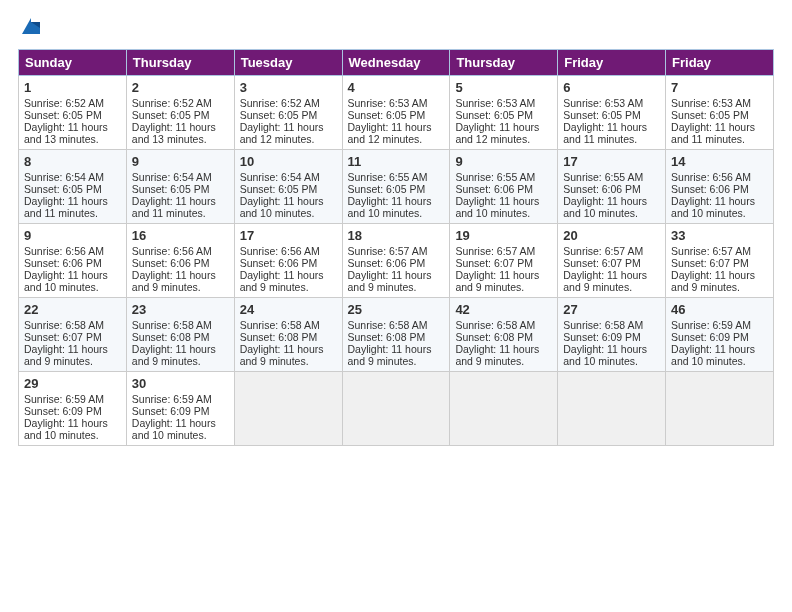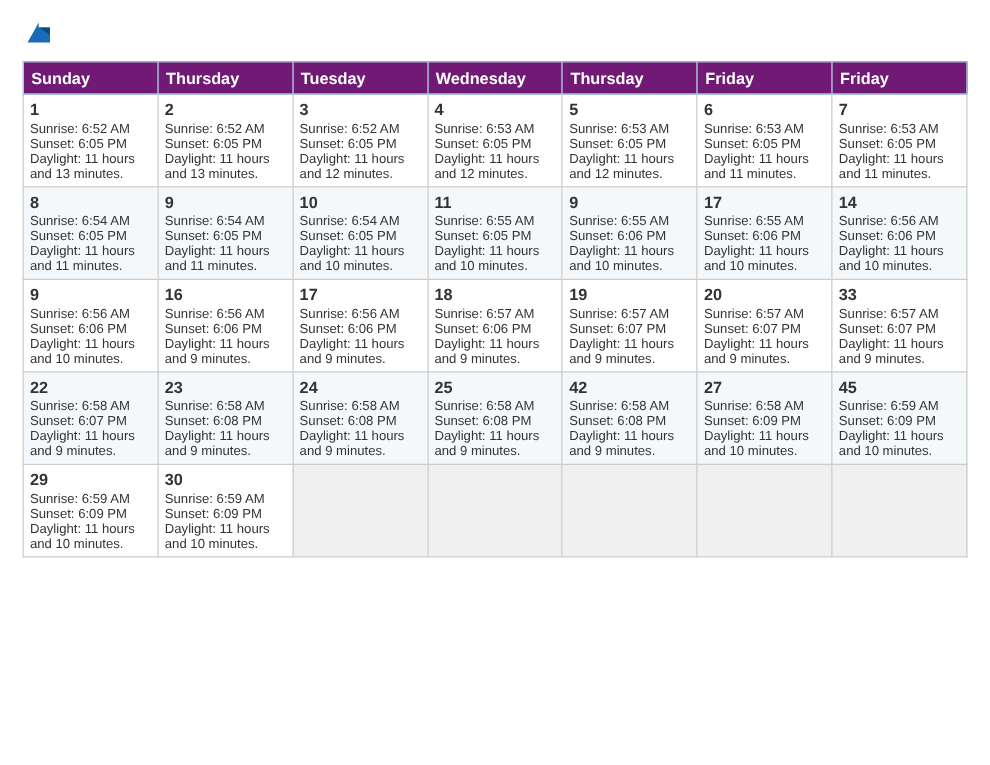--- a/index.html
+++ b/index.html
@@ -298,7 +298,7 @@
         <span>Daylight: 11 hours and 10 minutes.</span>
       </td>
           <td>
-        <span class="day-num">45</span>
+        <span class="day-num">46</span>
         <span>Sunrise: 6:59 AM</span><br>
         <span>Sunset: 6:09 PM</span><br>
         <span>Daylight: 11 hours and 10 minutes.</span>

